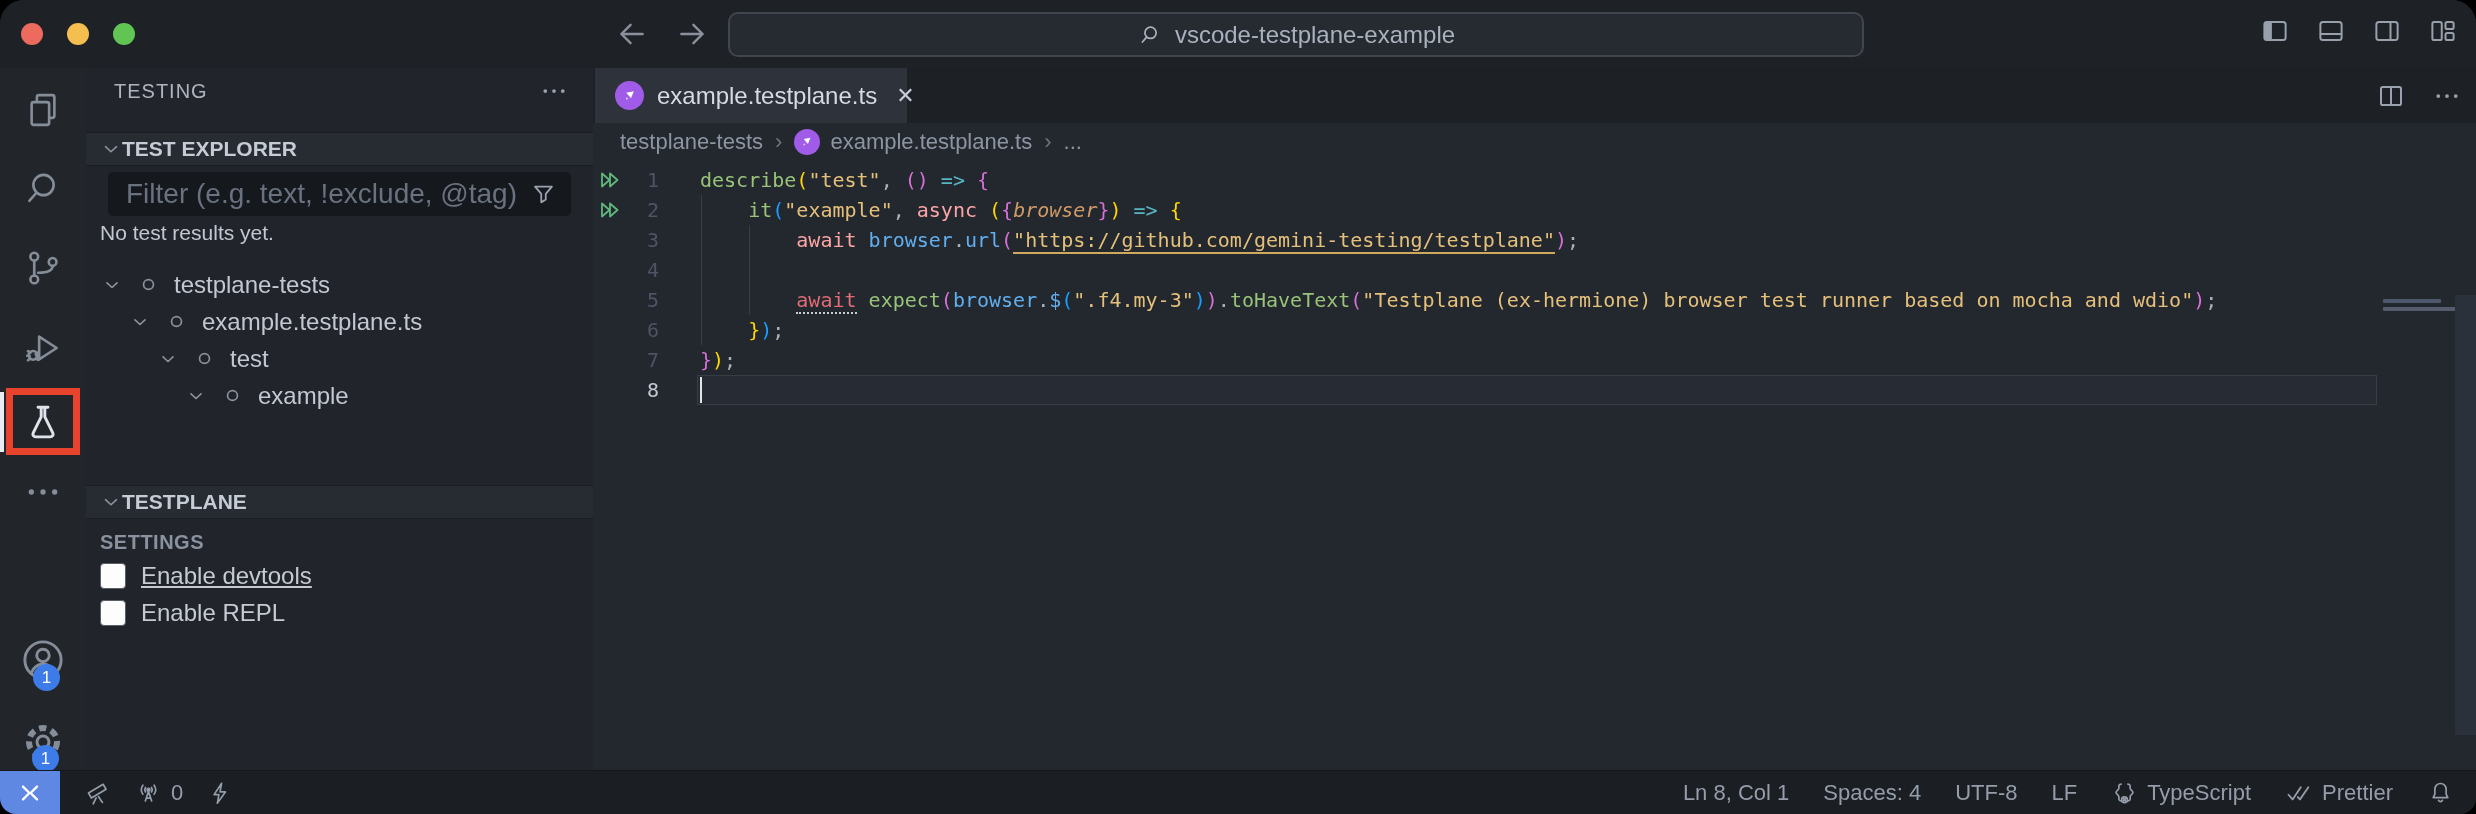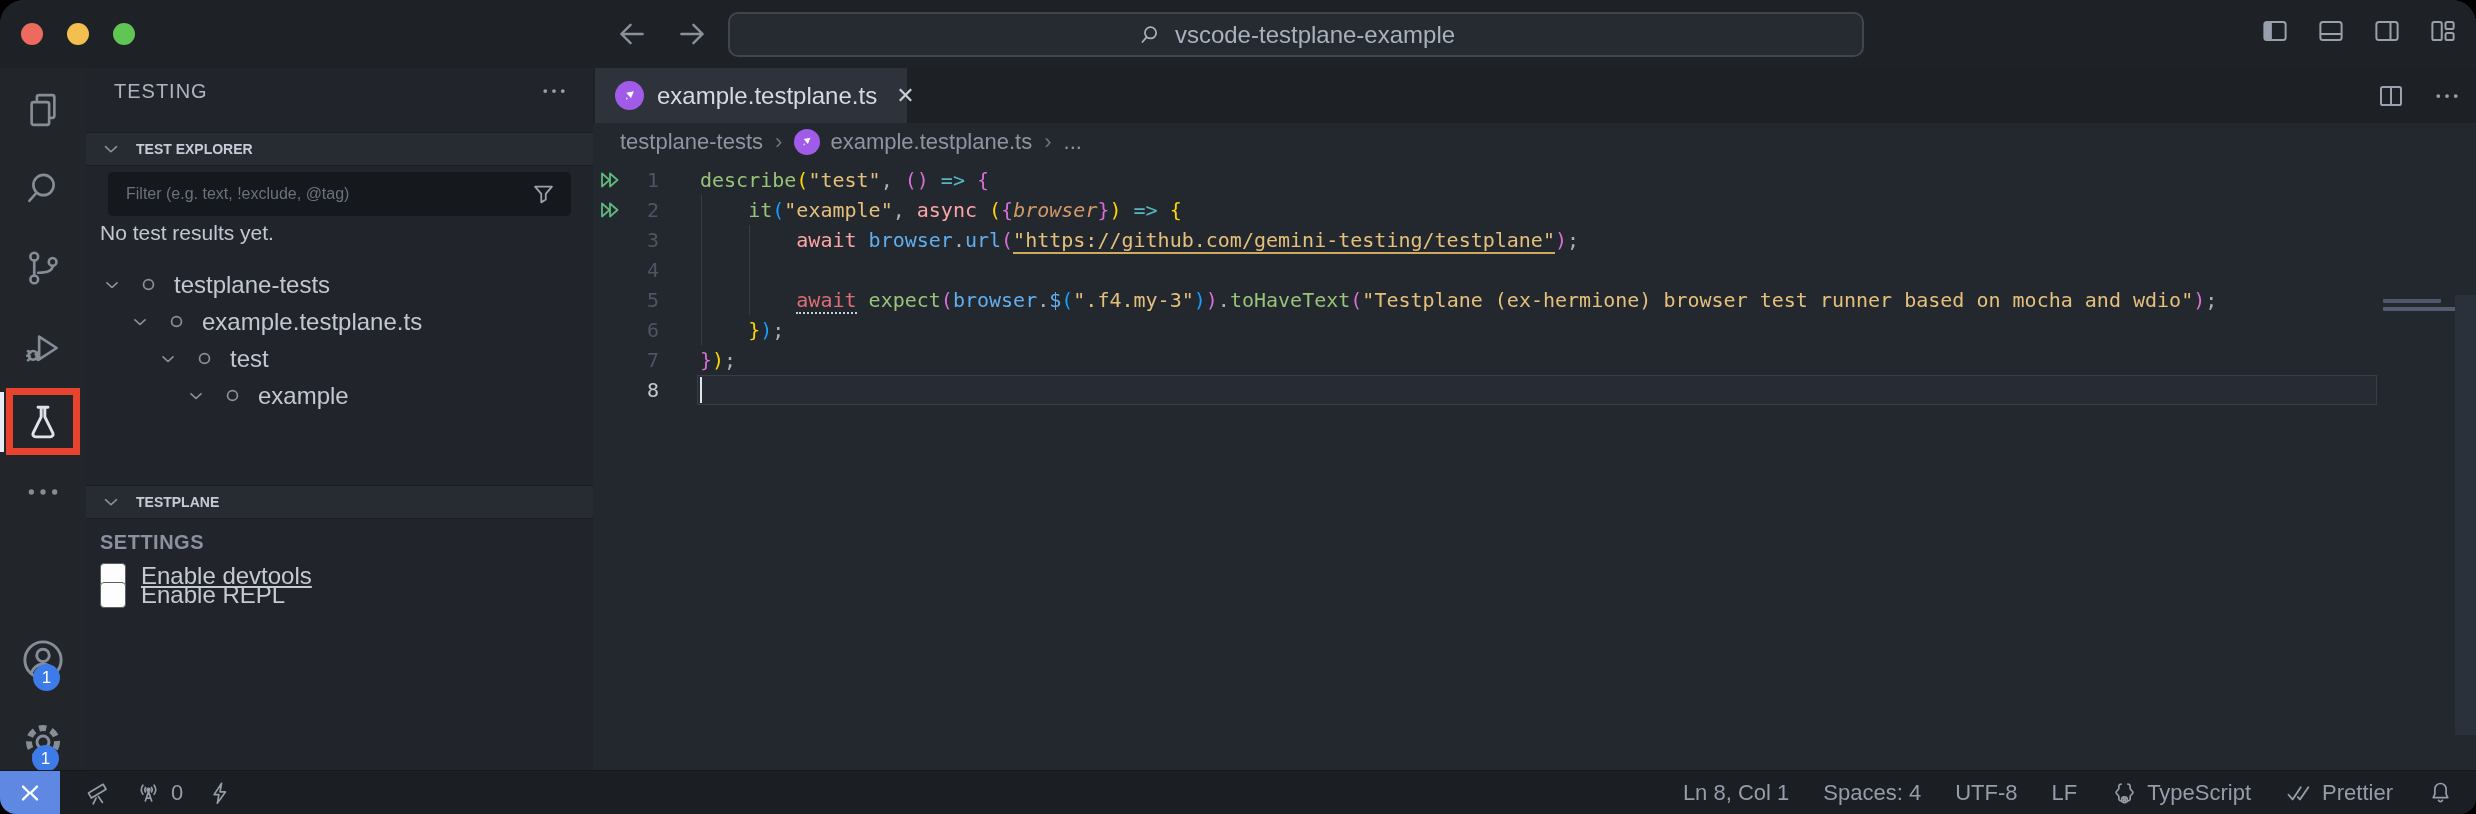--- a/index.html
+++ b/index.html
@@ -38,7 +38,7 @@
   .sb-title .spacer{flex:1;}
   .sec-header{position:absolute;left:0;right:0;height:34px;background:#272c33;
     border-top:1px solid #1a1d22;border-bottom:1px solid #1a1d22;display:flex;align-items:center;
-    gap:14px;padding-left:14px;font-size:14px;font-weight:bold;color:#c6ccd6;}
+    padding-left:14px;font-size:21px;font-weight:bold;color:#c6ccd6;}
   .filter{position:absolute;left:22px;top:104px;width:463px;height:44px;background:#15181d;
     border-radius:5px;display:flex;align-items:center;padding:0 14px 0 16px;}
   .filter input{flex:1;background:transparent;border:none;outline:none;color:#c9ced8;

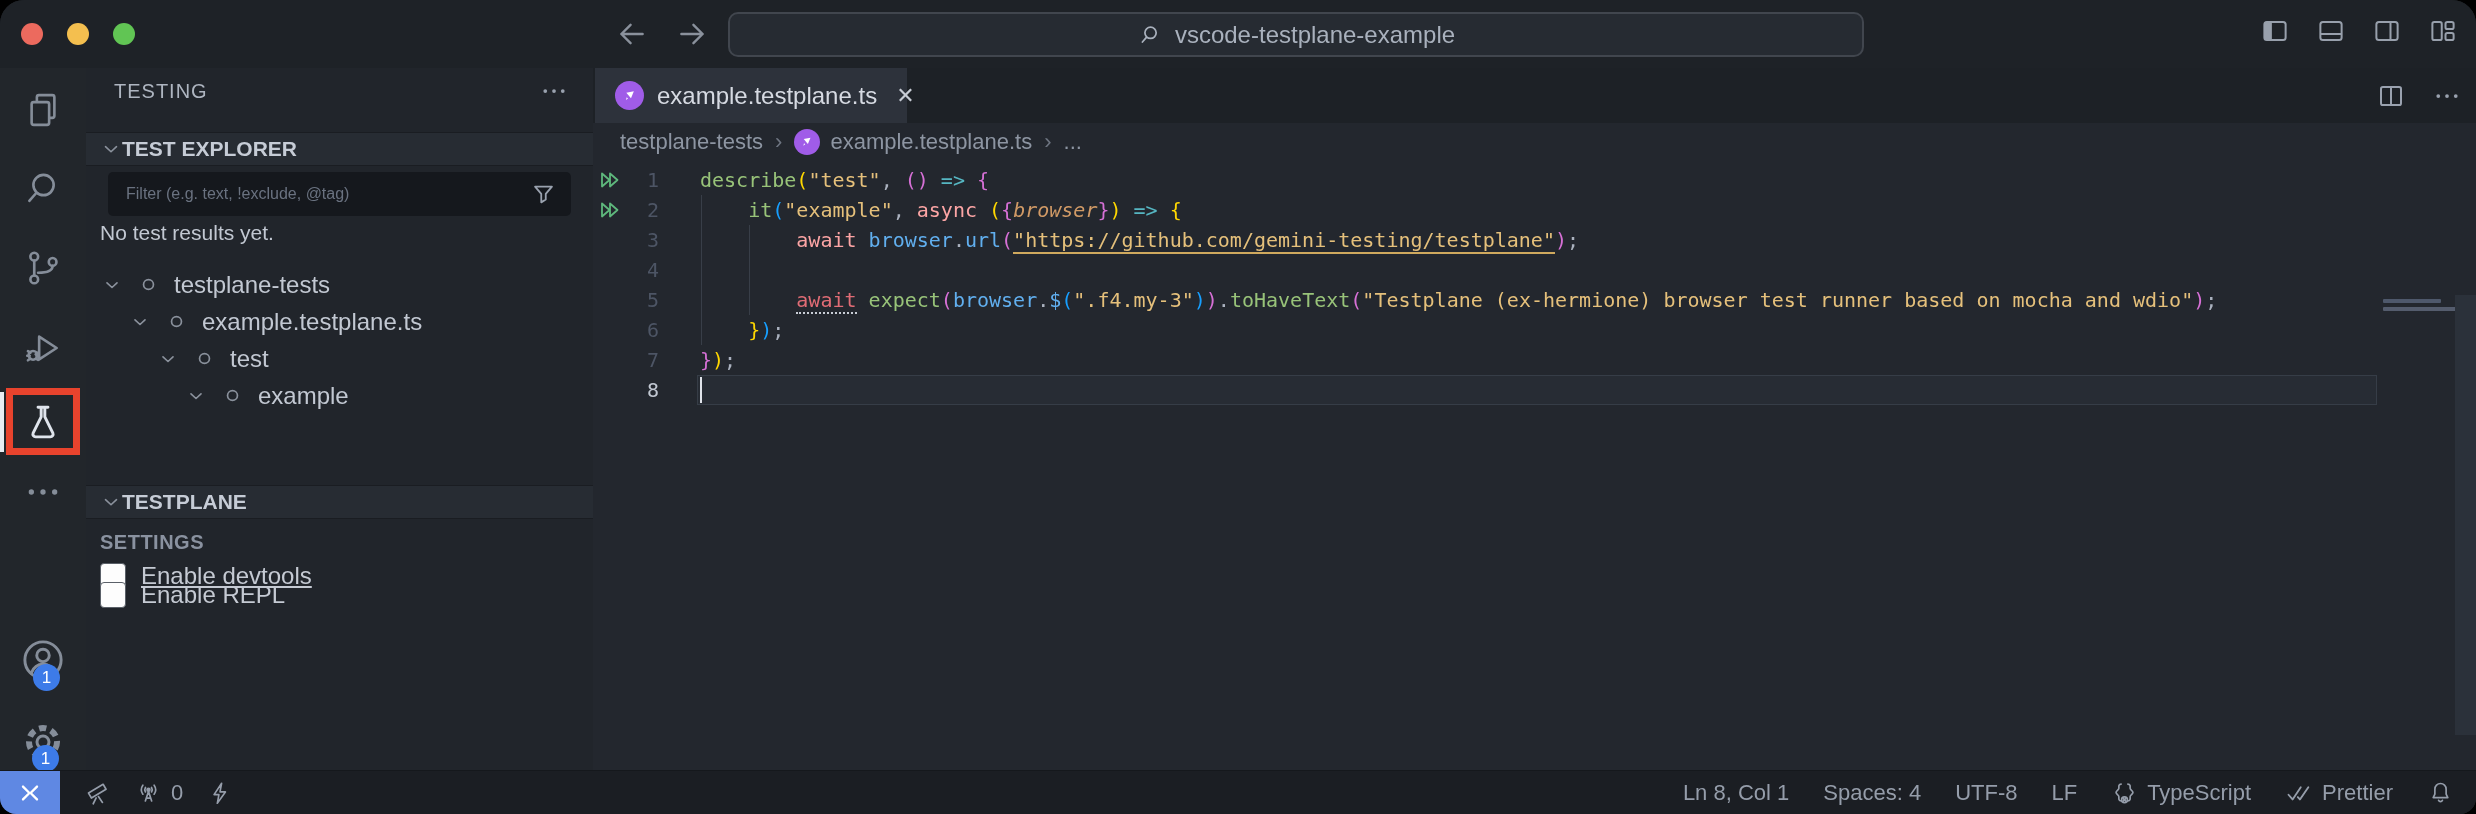--- a/index.html
+++ b/index.html
@@ -42,7 +42,7 @@
   .filter{position:absolute;left:22px;top:104px;width:463px;height:44px;background:#15181d;
     border-radius:5px;display:flex;align-items:center;padding:0 14px 0 16px;}
   .filter input{flex:1;background:transparent;border:none;outline:none;color:#c9ced8;
-    font-size:16px;font-family:"Liberation Sans",sans-serif;}
+    font-size:28px;font-family:"Liberation Sans",sans-serif;}
   .filter input::placeholder{color:#6a7280;}
   .empty-msg{position:absolute;left:14px;top:153px;font-size:21px;color:#c2c8d2;}
   .tree{position:absolute;left:0;top:198px;right:0;}

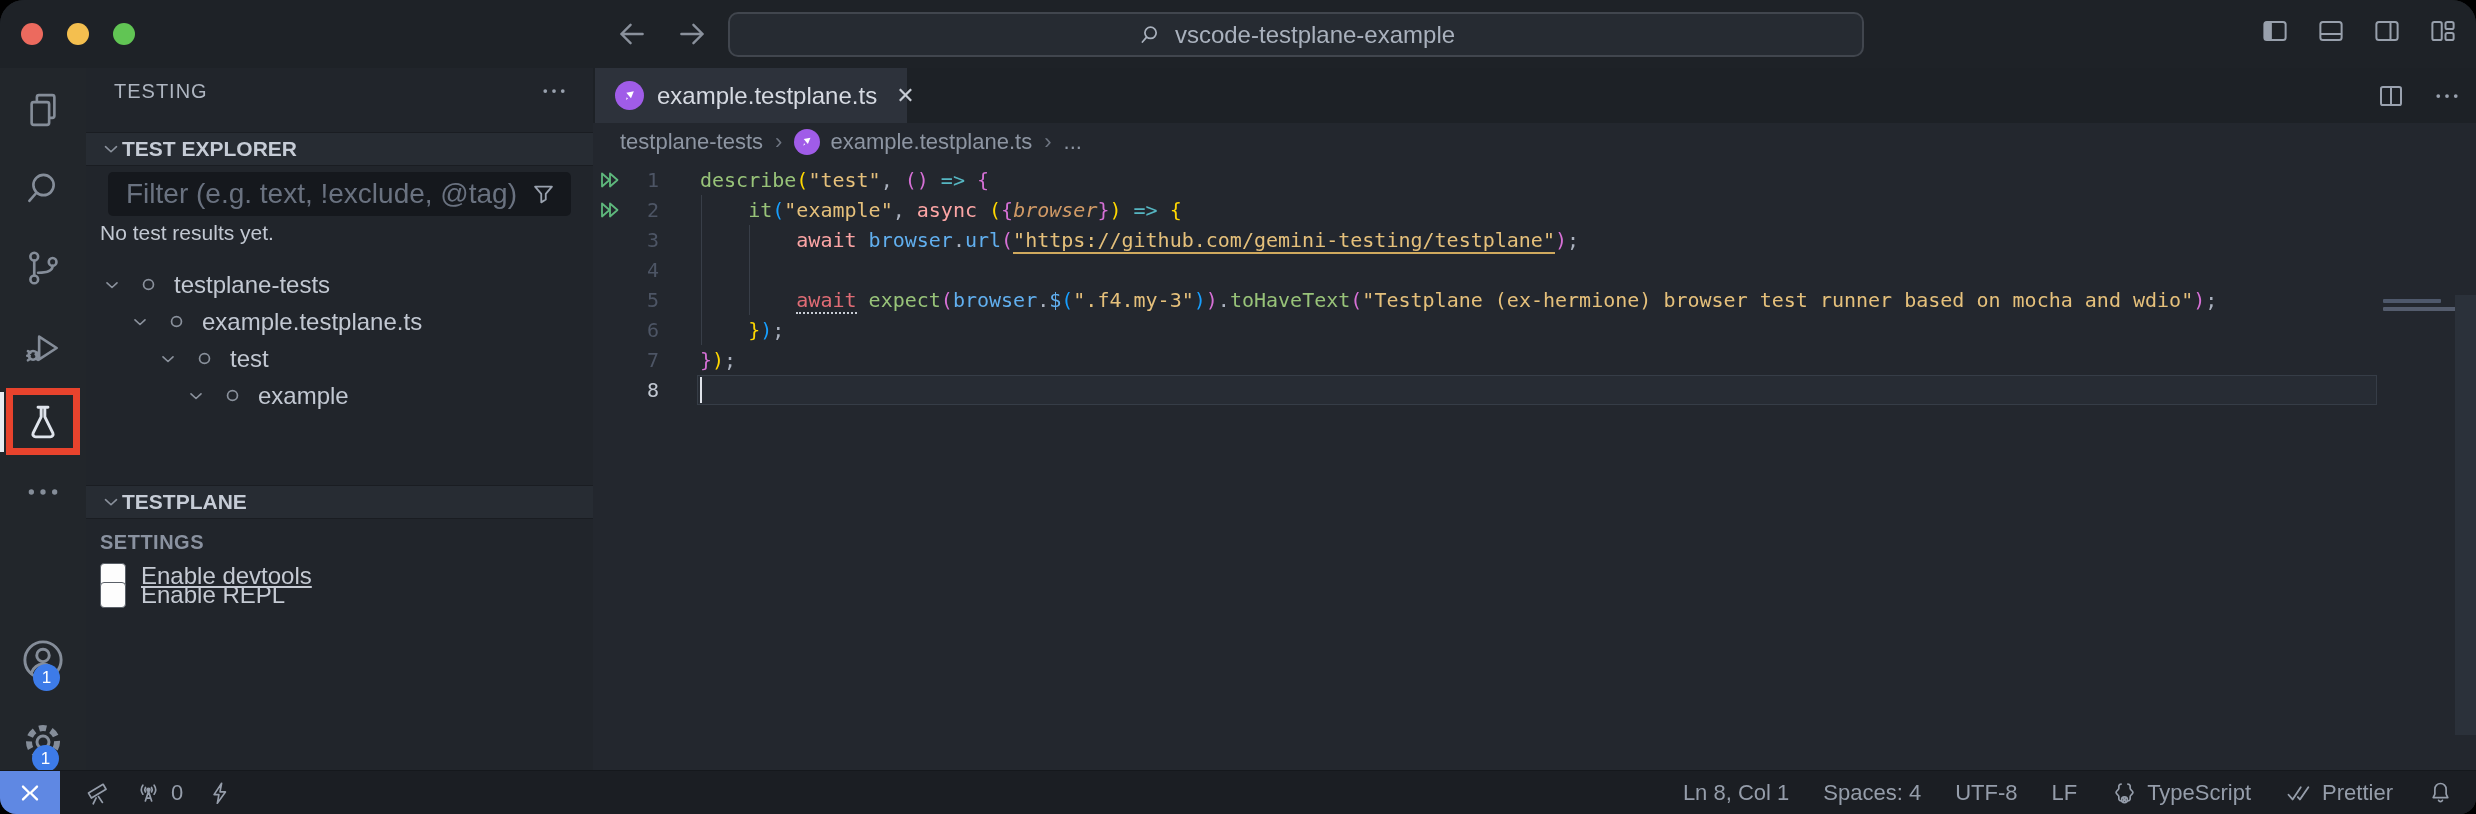--- a/index.html
+++ b/index.html
@@ -306,7 +306,7 @@
       <span class="cb-box"></span>
       <span>Enable devtools</span>
     </div>
-    <div class="cb-row" style="top:513px;">
+    <div class="cb-row" style="top:531px;">
       <span class="cb-box"></span>
       <span>Enable REPL</span>
     </div>

